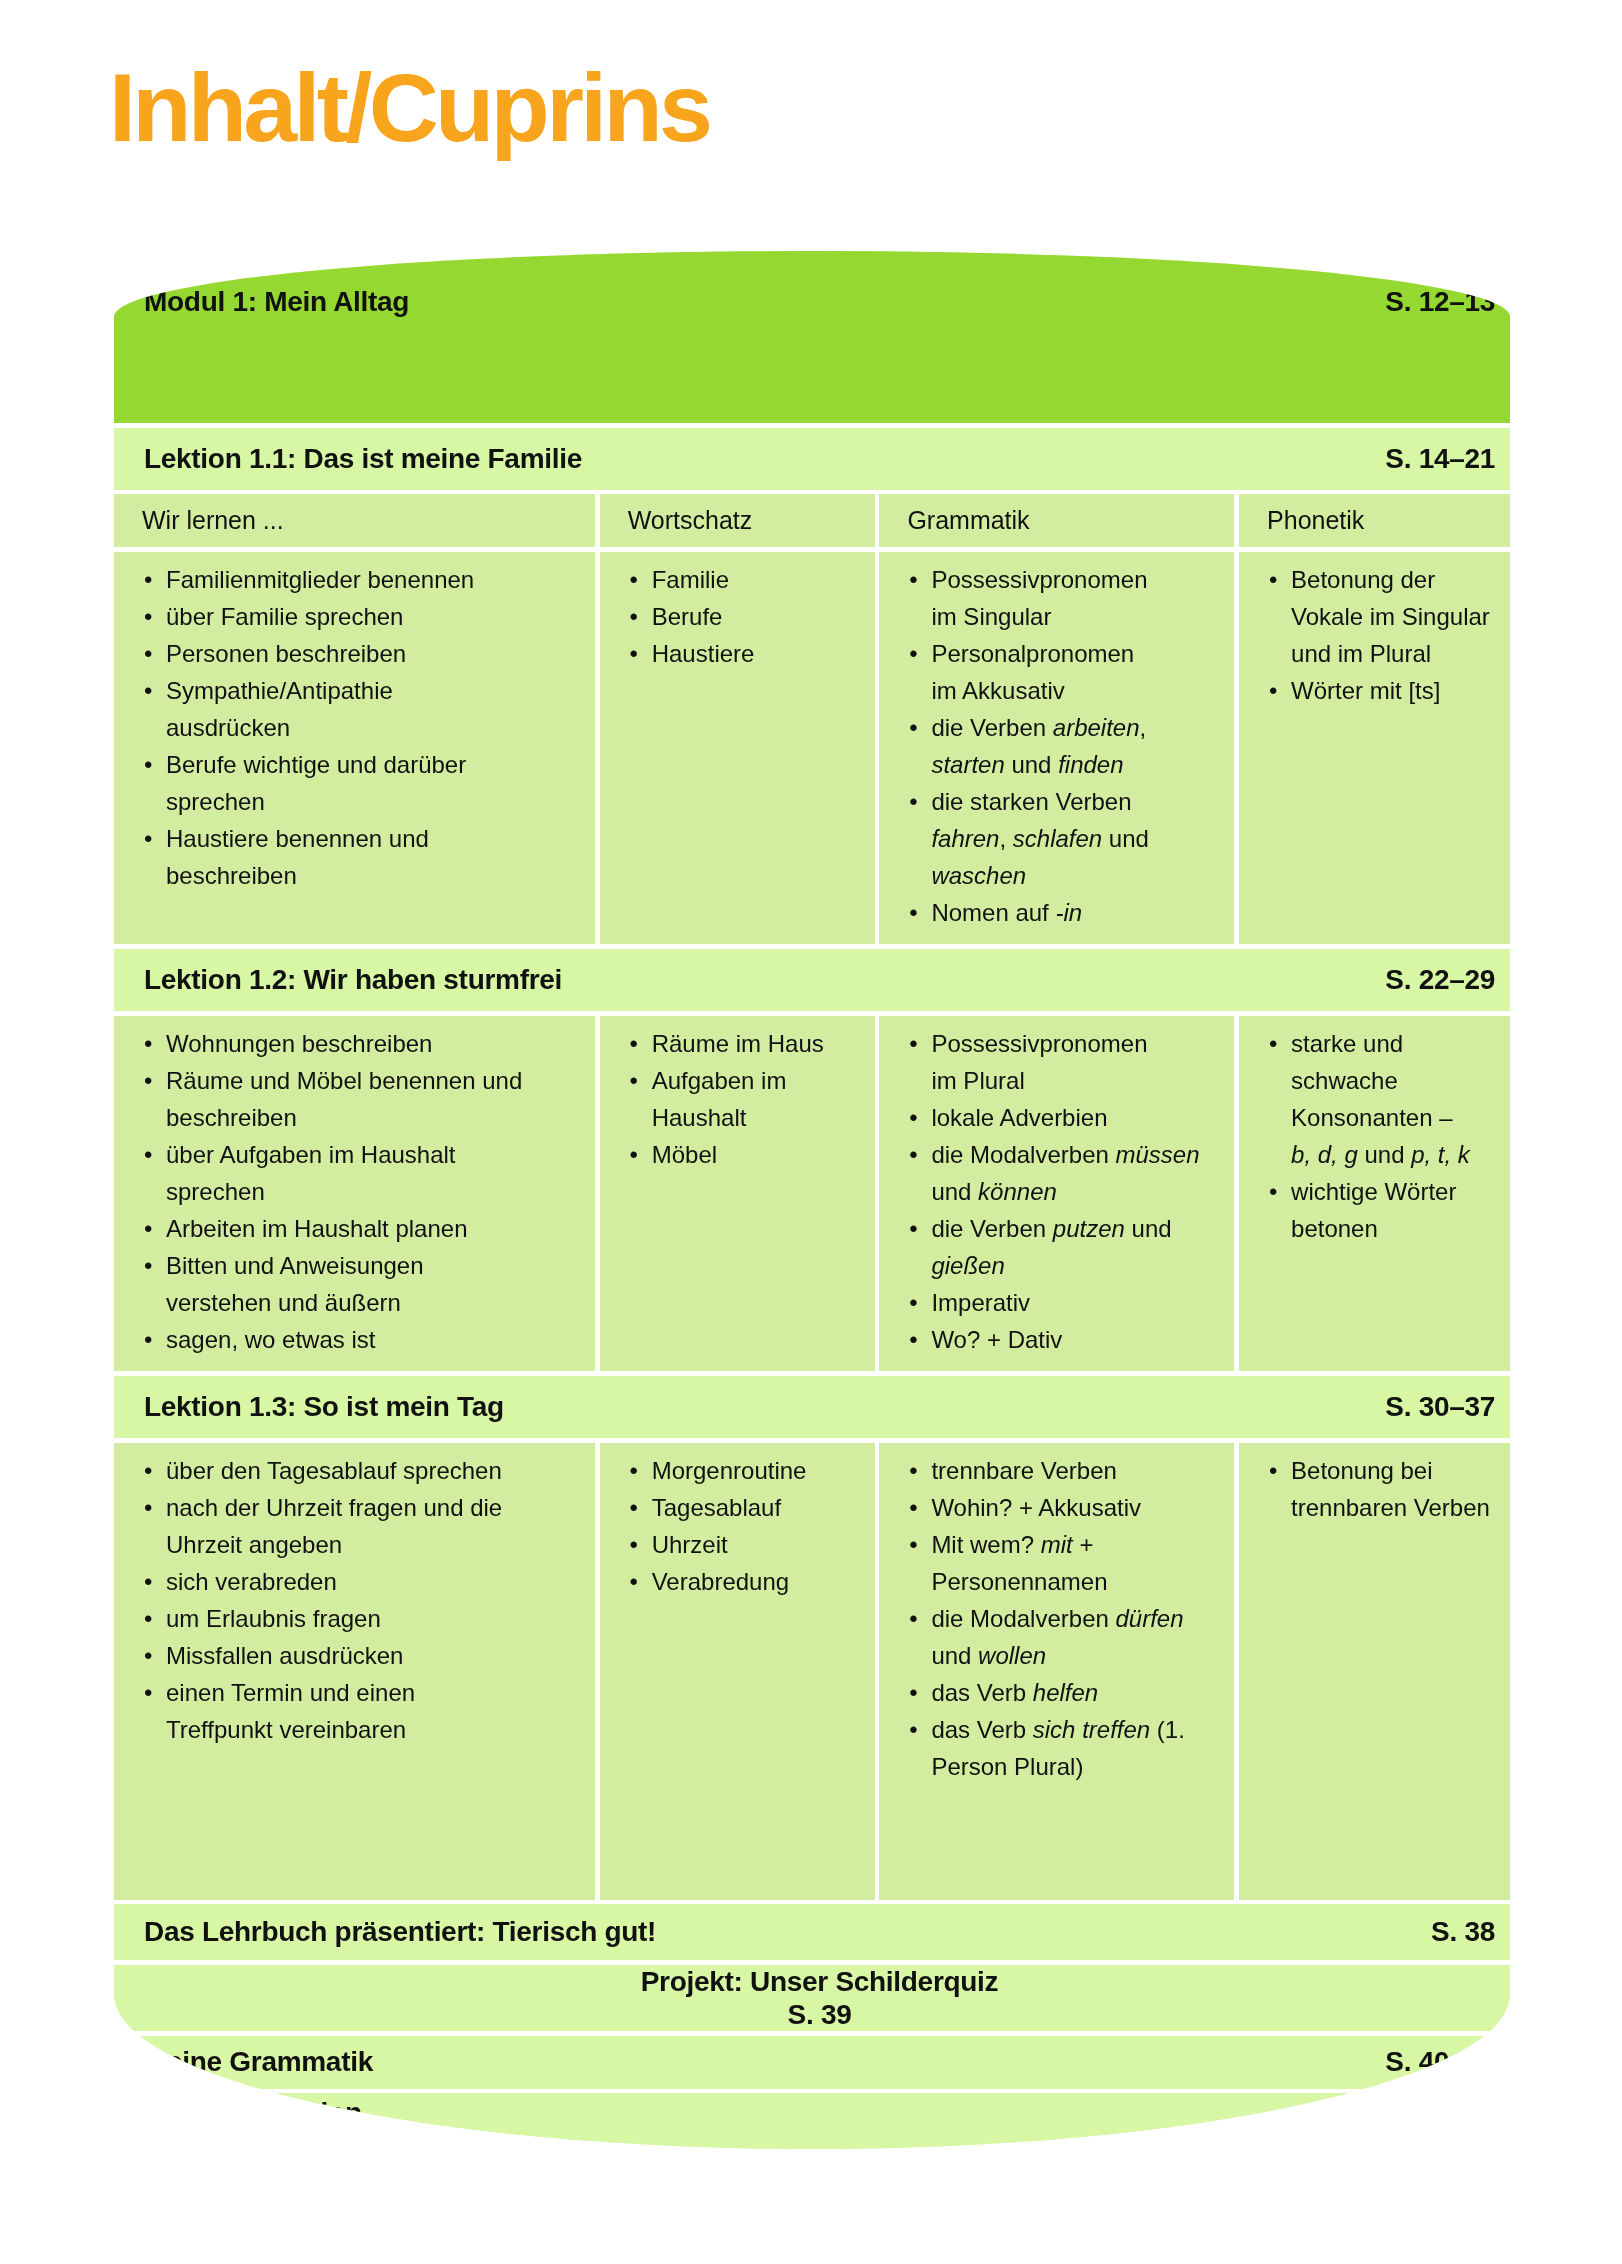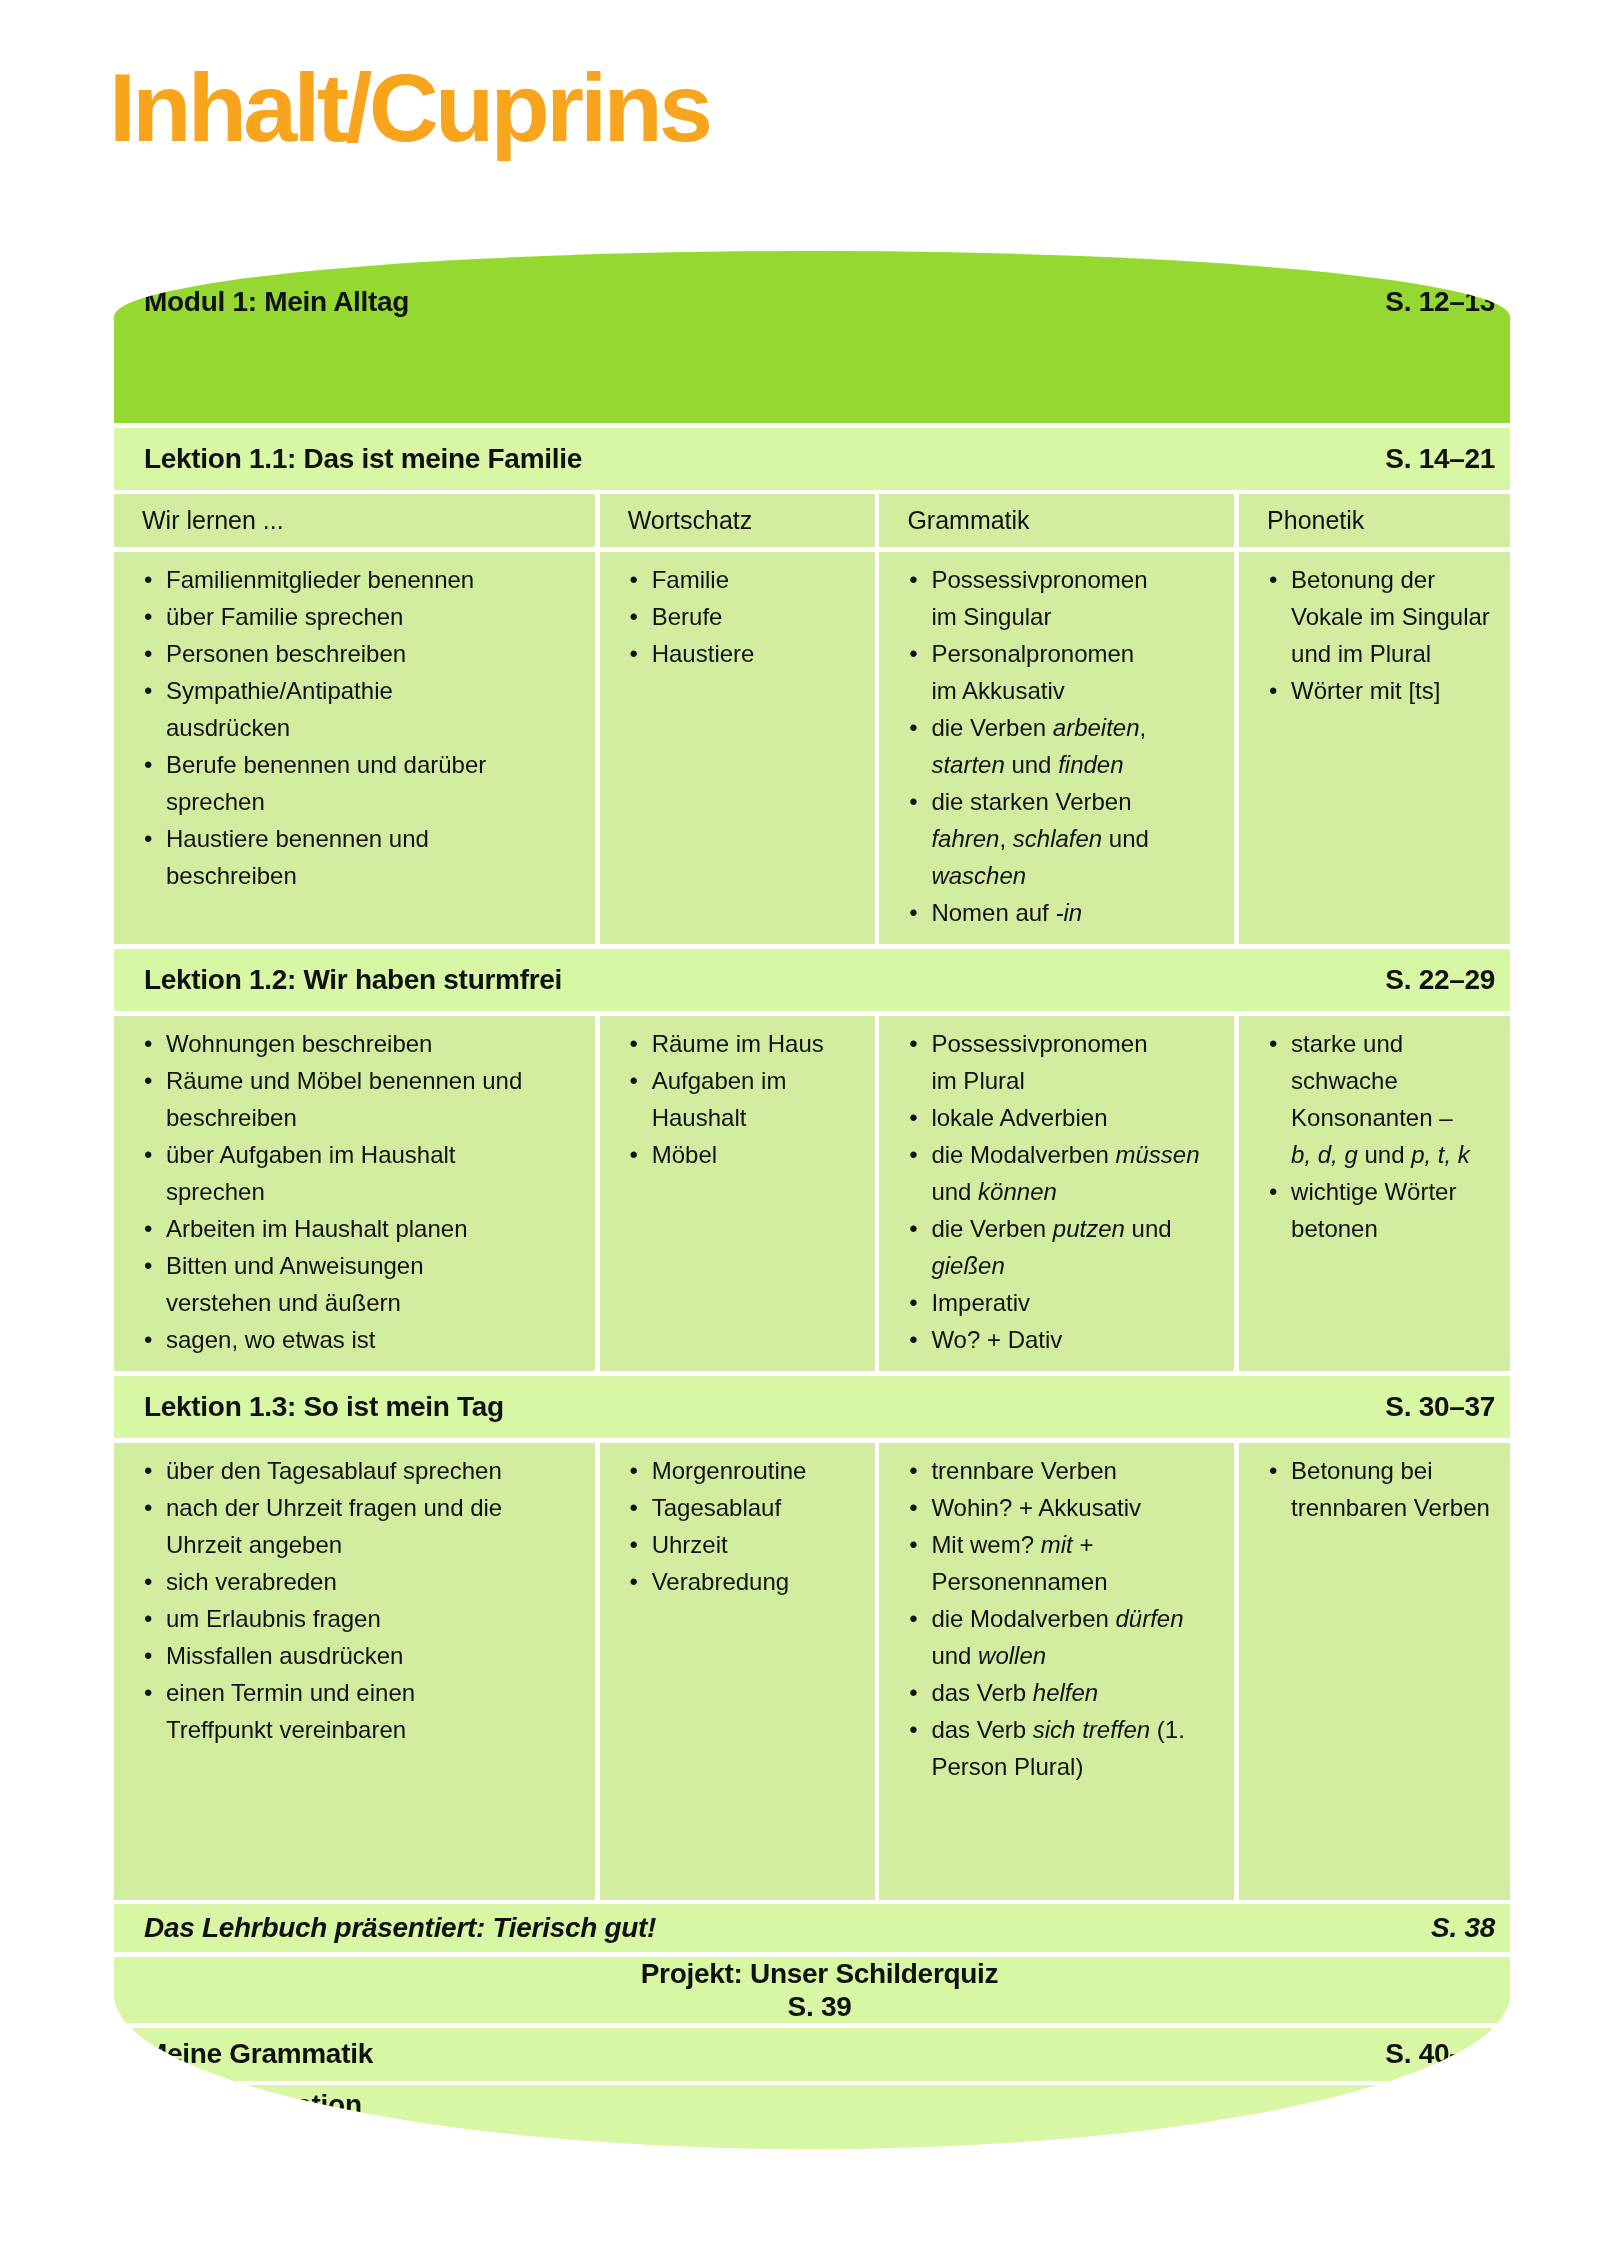--- a/index.html
+++ b/index.html
@@ -124,7 +124,7 @@
           <li><span>über Familie sprechen</span></li>
           <li><span>Personen beschreiben</span></li>
           <li><span>Sympathie/Antipathie</span><br><span>ausdrücken</span></li>
-          <li><span>Berufe benennen und darüber</span><br><span>sprechen</span></li>
+          <li><span>Berufe wichtige und darüber</span><br><span>sprechen</span></li>
           <li><span>Haustiere benennen und</span><br><span>beschreiben</span></li>
         </ul>
       </div>

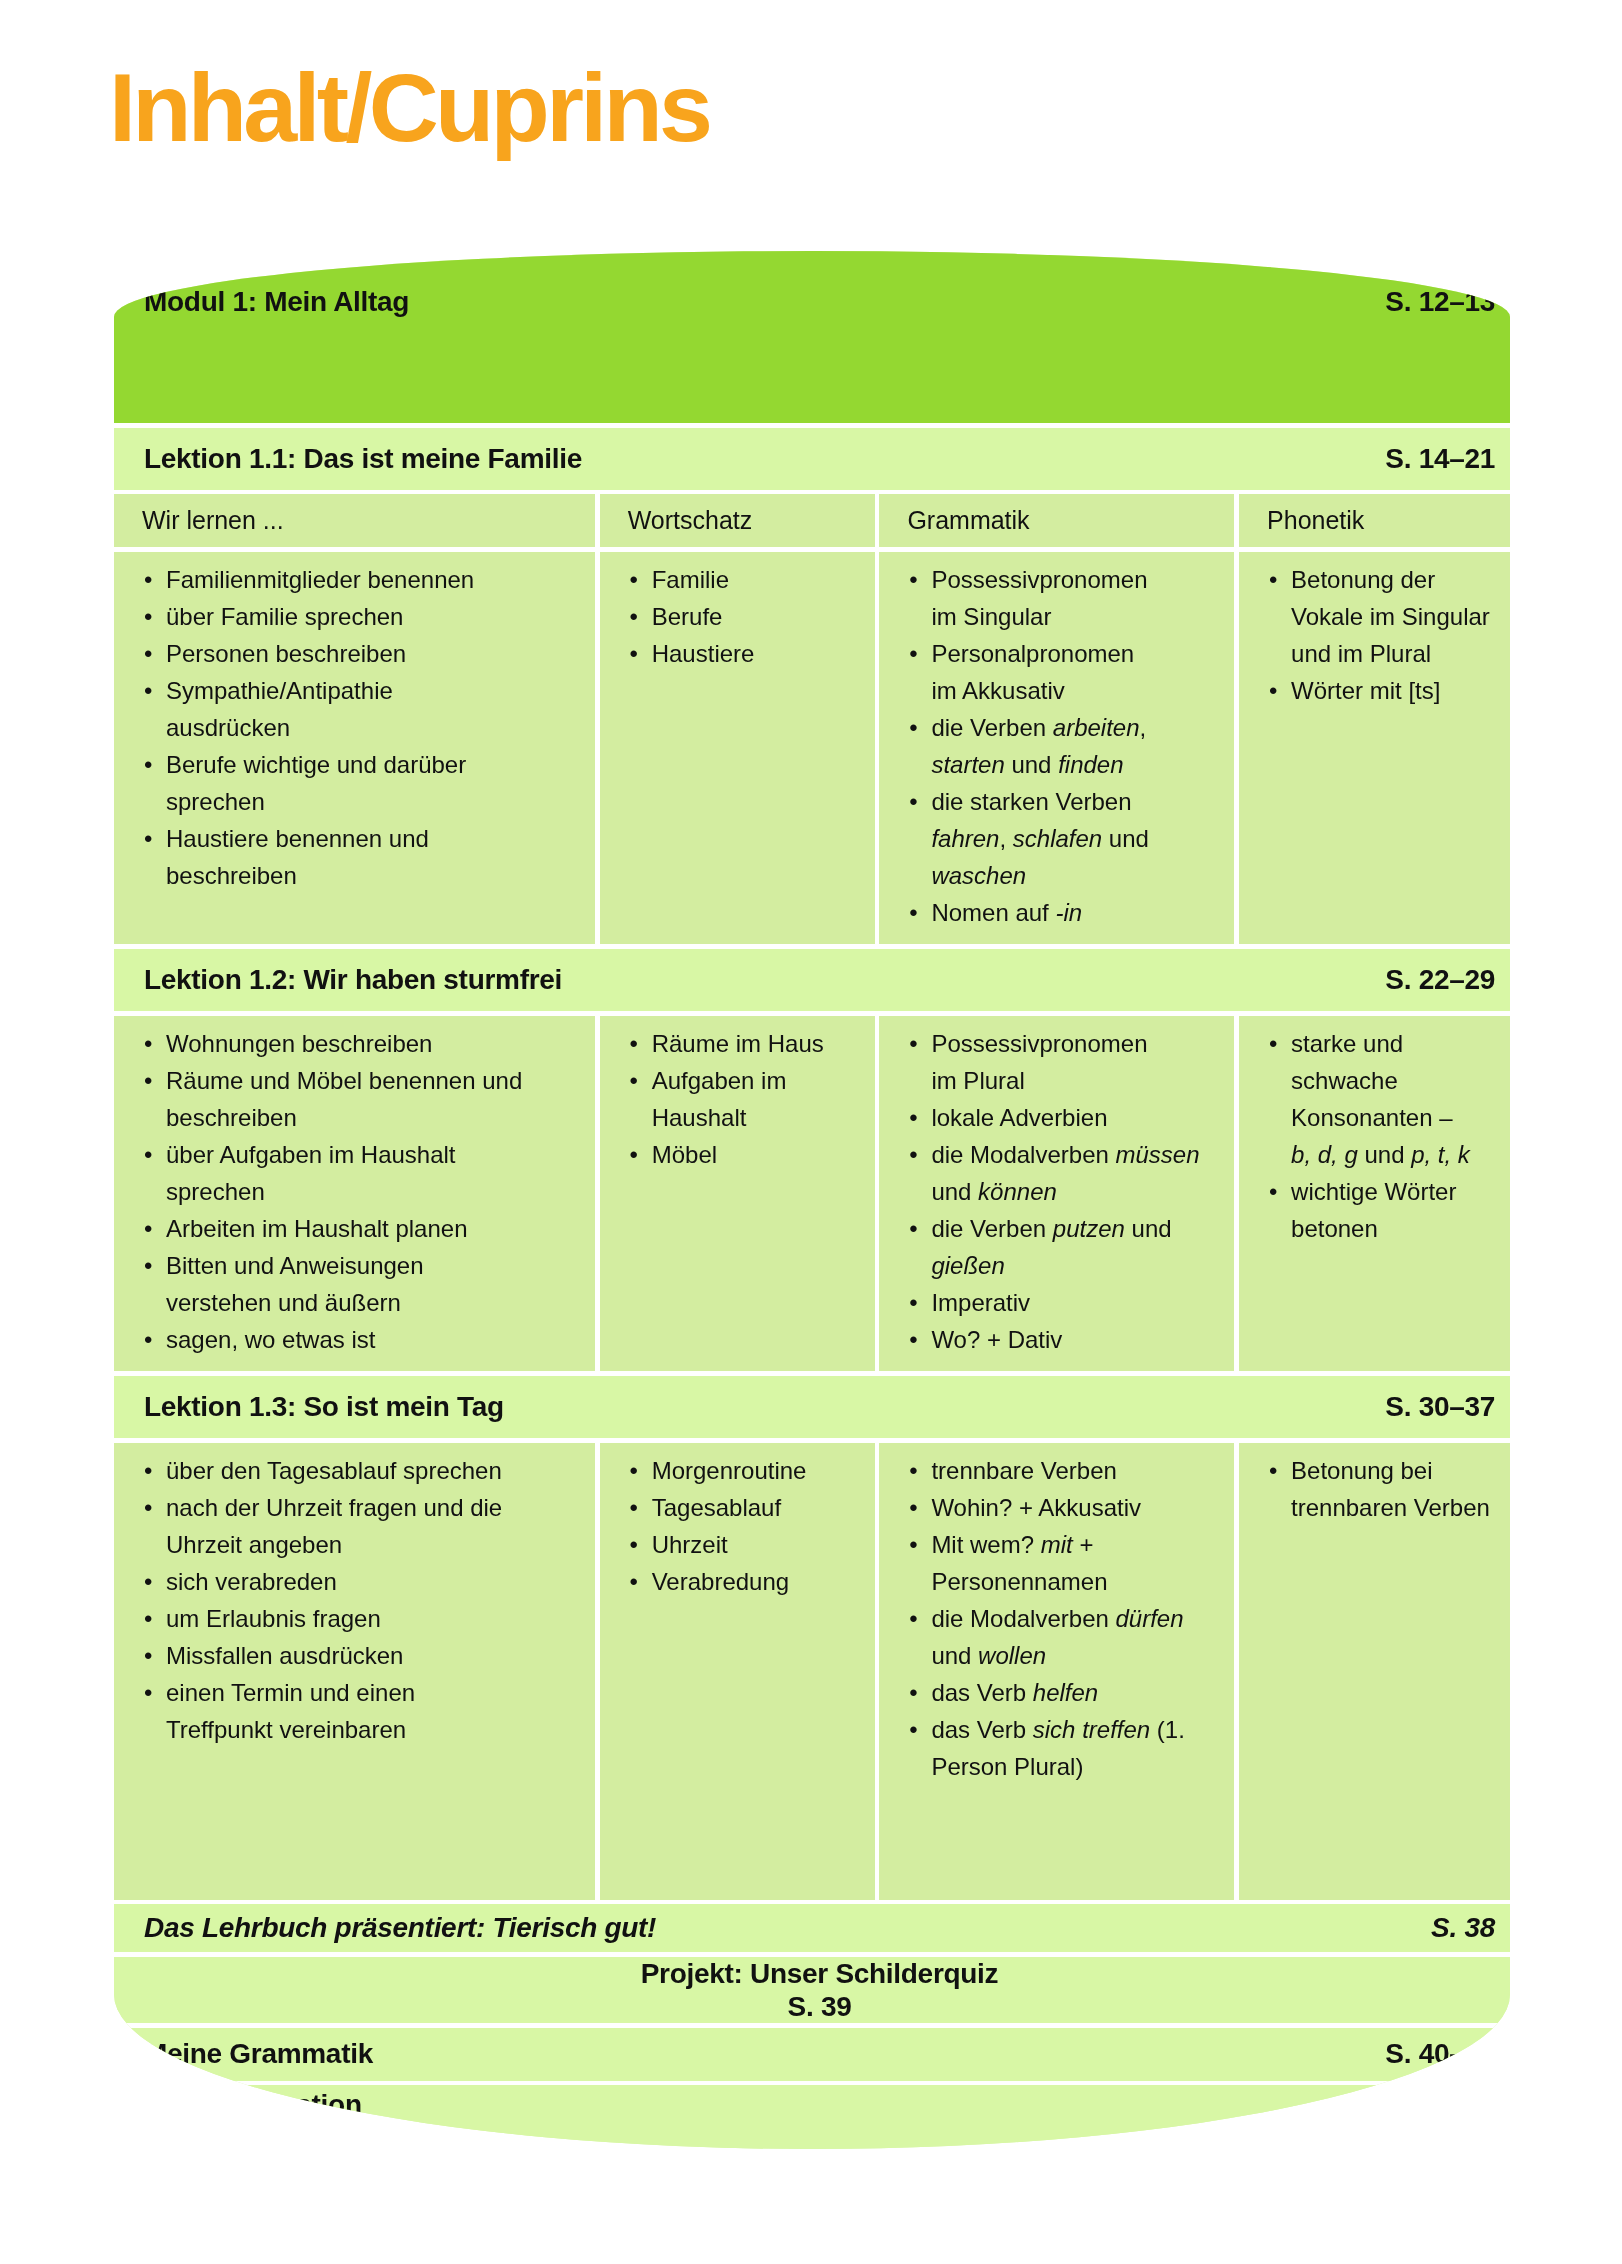--- a/index.html
+++ b/index.html
@@ -85,7 +85,7 @@
     display:flex;justify-content:space-between;align-items:center;
     padding:0 15px 0 30px;
   }
-  .fb-0{height:48px;font-style:italic;}
+  .fb-0{height:56px;}
   .fb-1{height:66px;flex-direction:column;}
   .fb-2{height:53px;}
   .fb-3{height:73px;}

